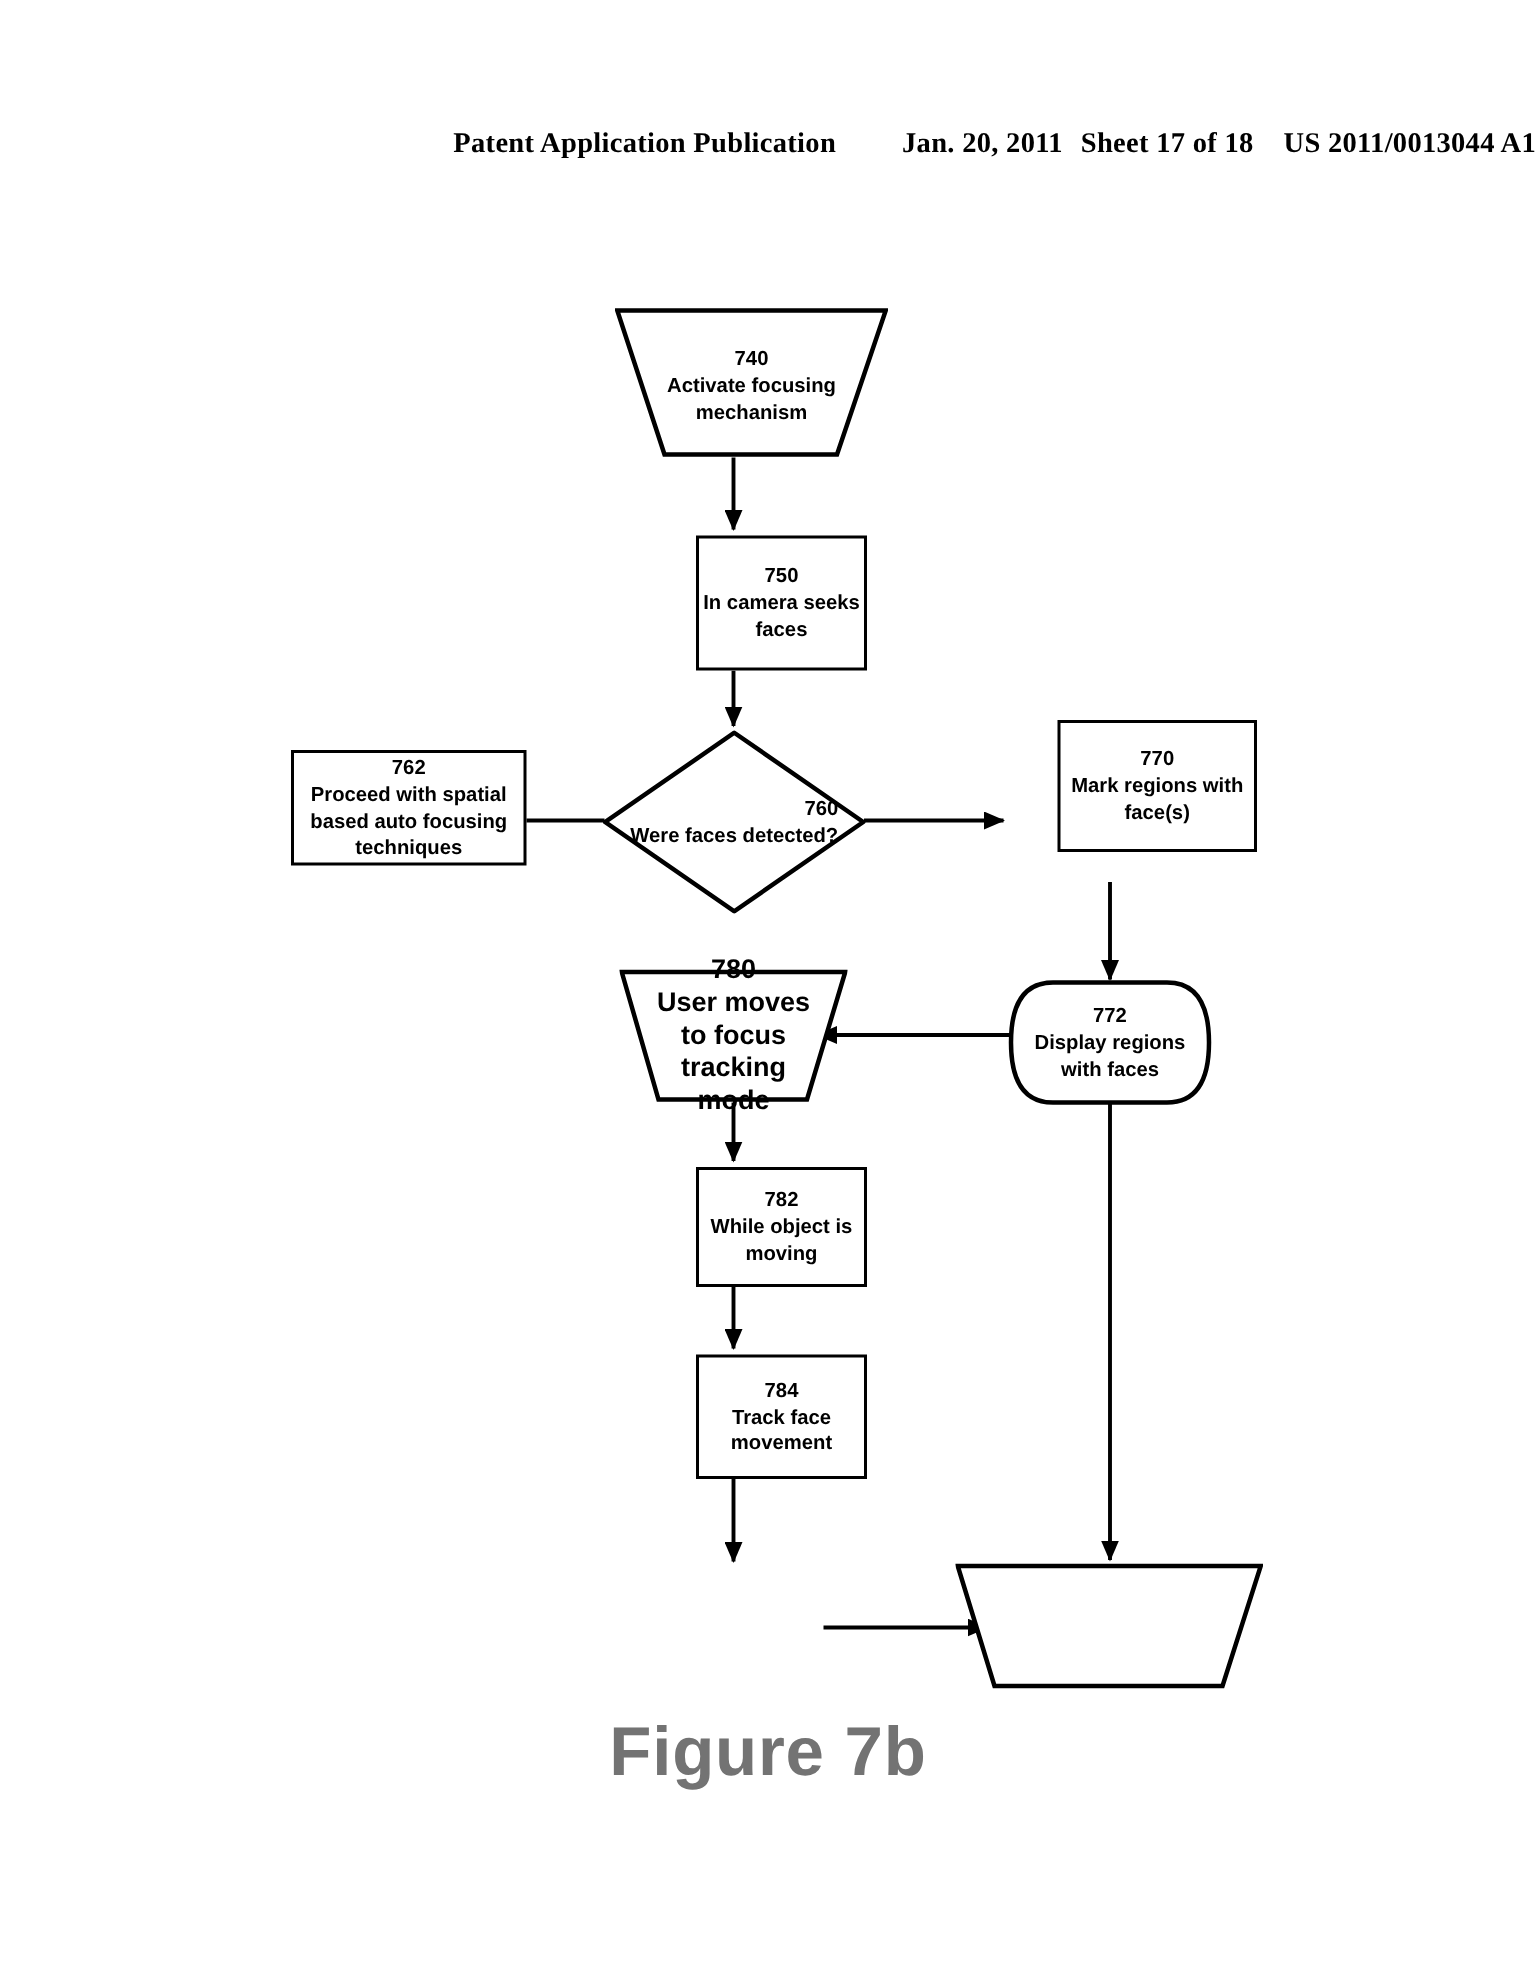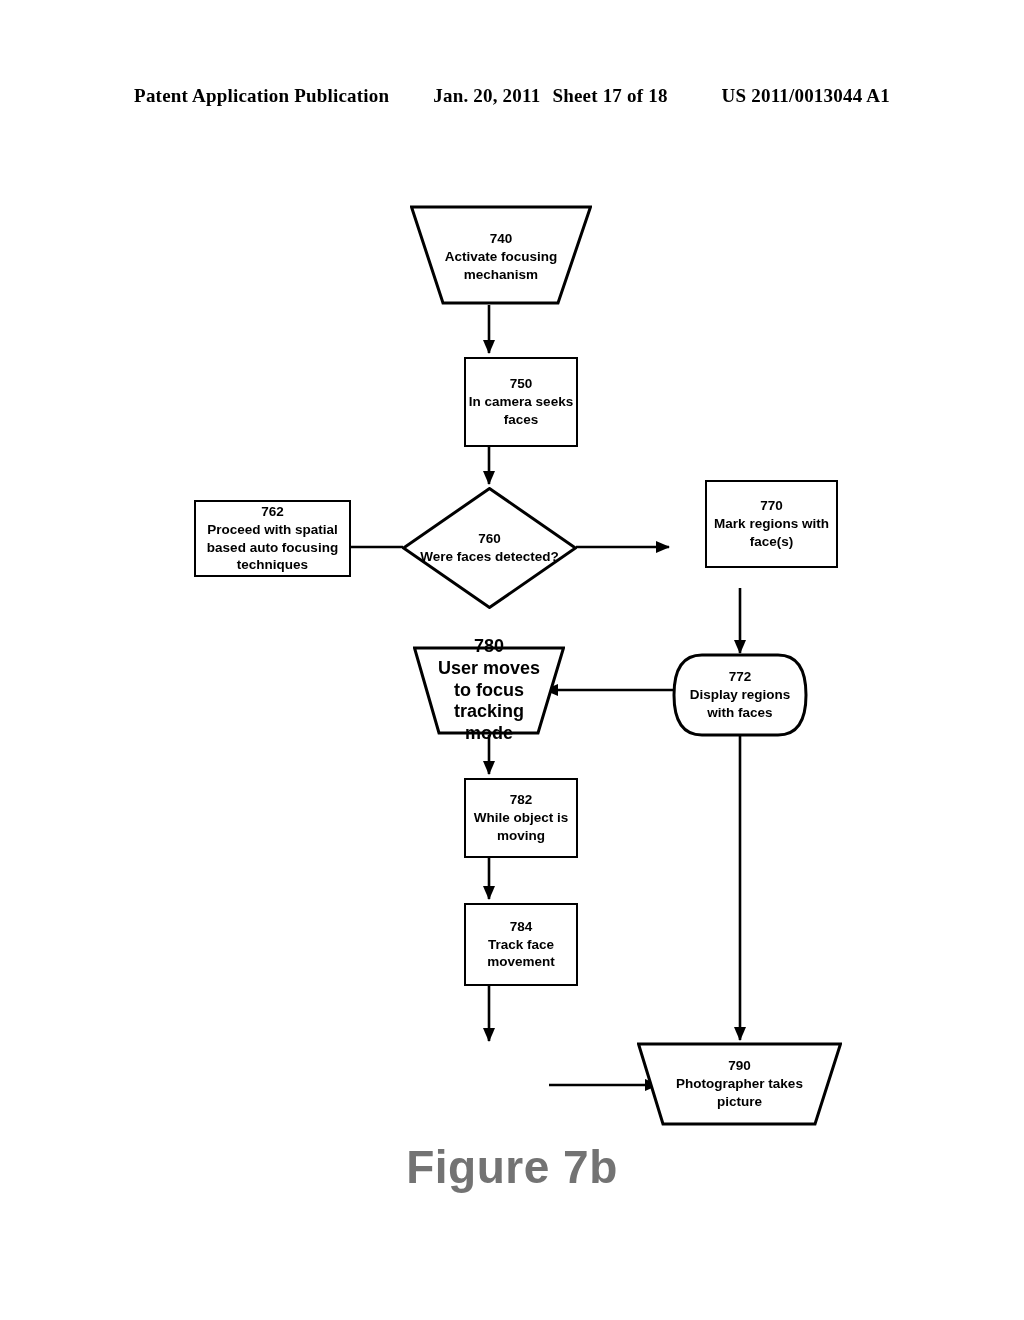--- a/index.html
+++ b/index.html
@@ -23,7 +23,7 @@
     width: 1024px;
     height: 30px;
     display: flex;
-    justify-content: center;
+    justify-content: flex-end;
     align-items: baseline;
     font-family: "Liberation Serif", serif;
     font-weight: bold;

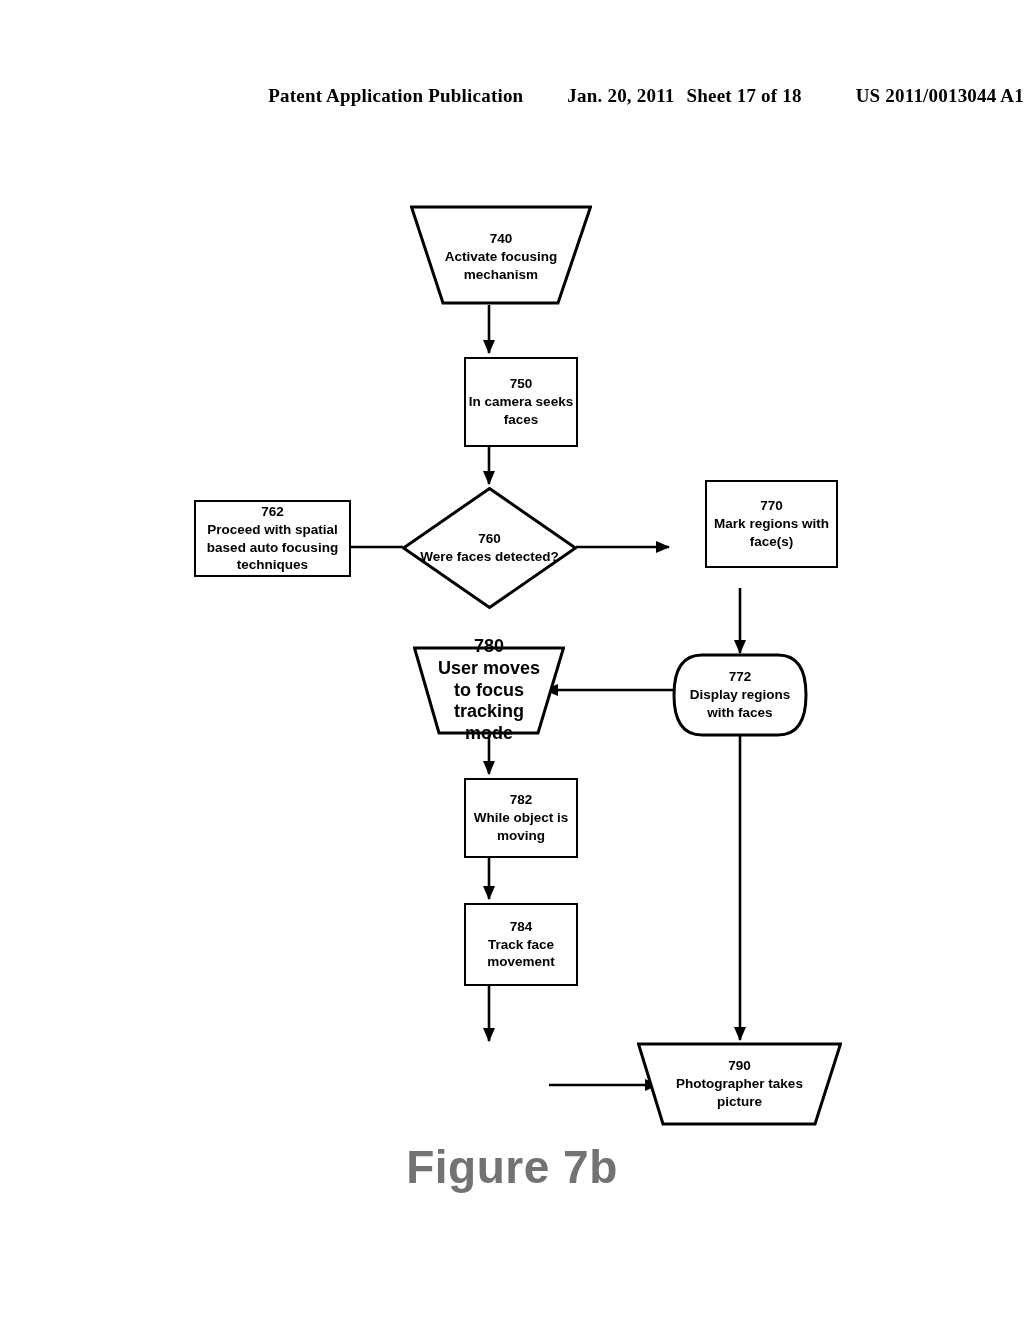--- a/index.html
+++ b/index.html
@@ -34,7 +34,7 @@
   }
   #patent-header .hdr-pub { margin-right: 44px; }
   #patent-header .hdr-date { margin-right: 12px; }
-  #patent-header .hdr-sheet { margin-right: 54px; }
+  #patent-header .hdr-sheet { margin-right: 20px; }
   #patent-header .hdr-num { }
 
   

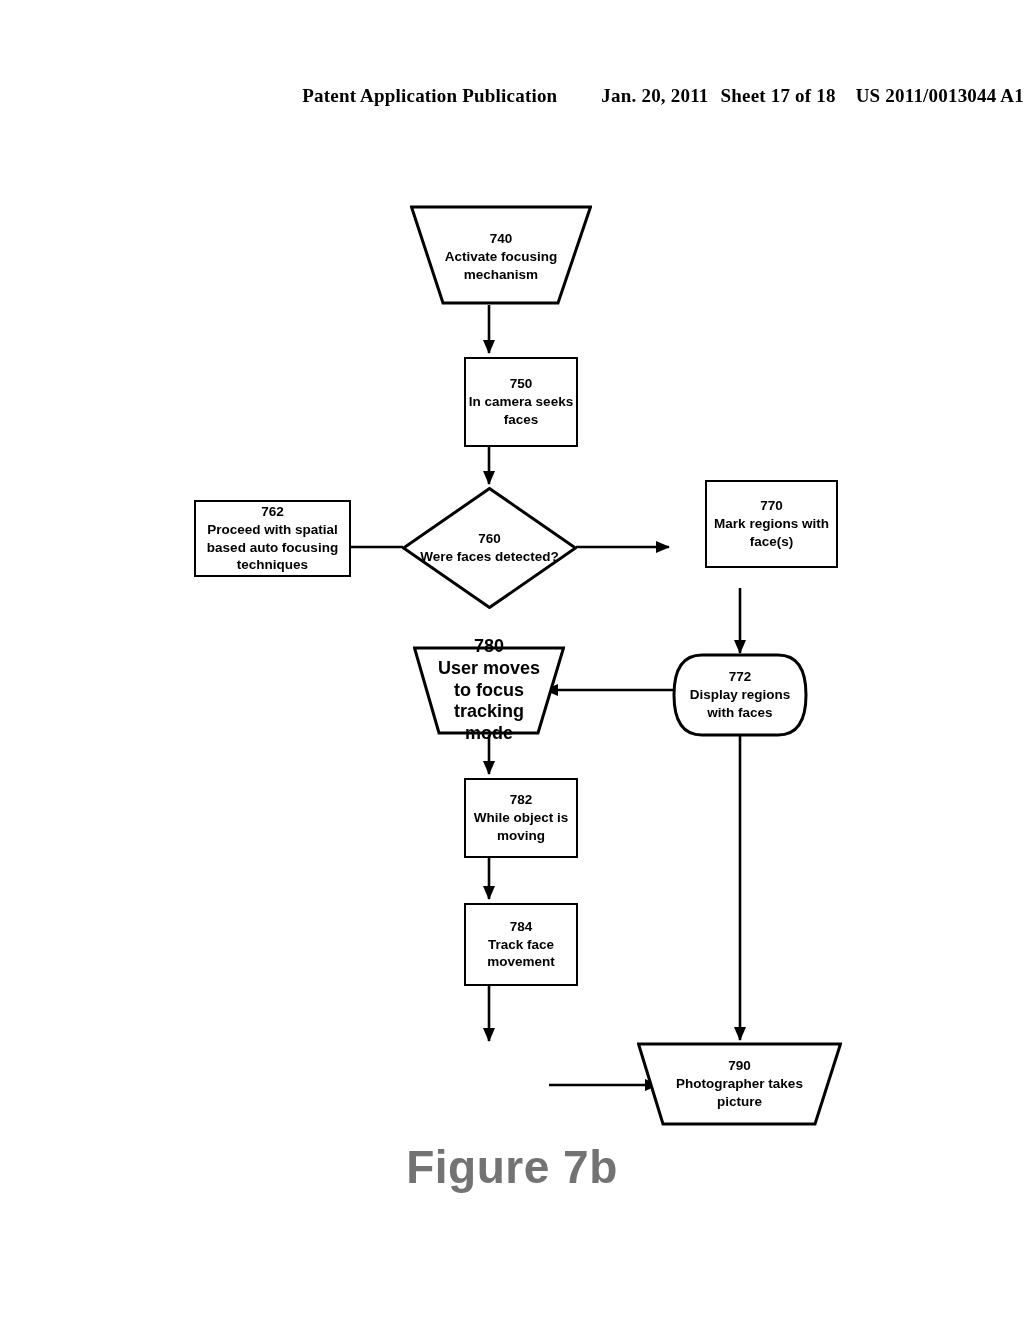--- a/index.html
+++ b/index.html
@@ -105,6 +105,7 @@
   .node.diamond {
     background: transparent;
     border: none;
+    text-align: right;
   }
   .node.diamond .diamond-shape {
     position: absolute;

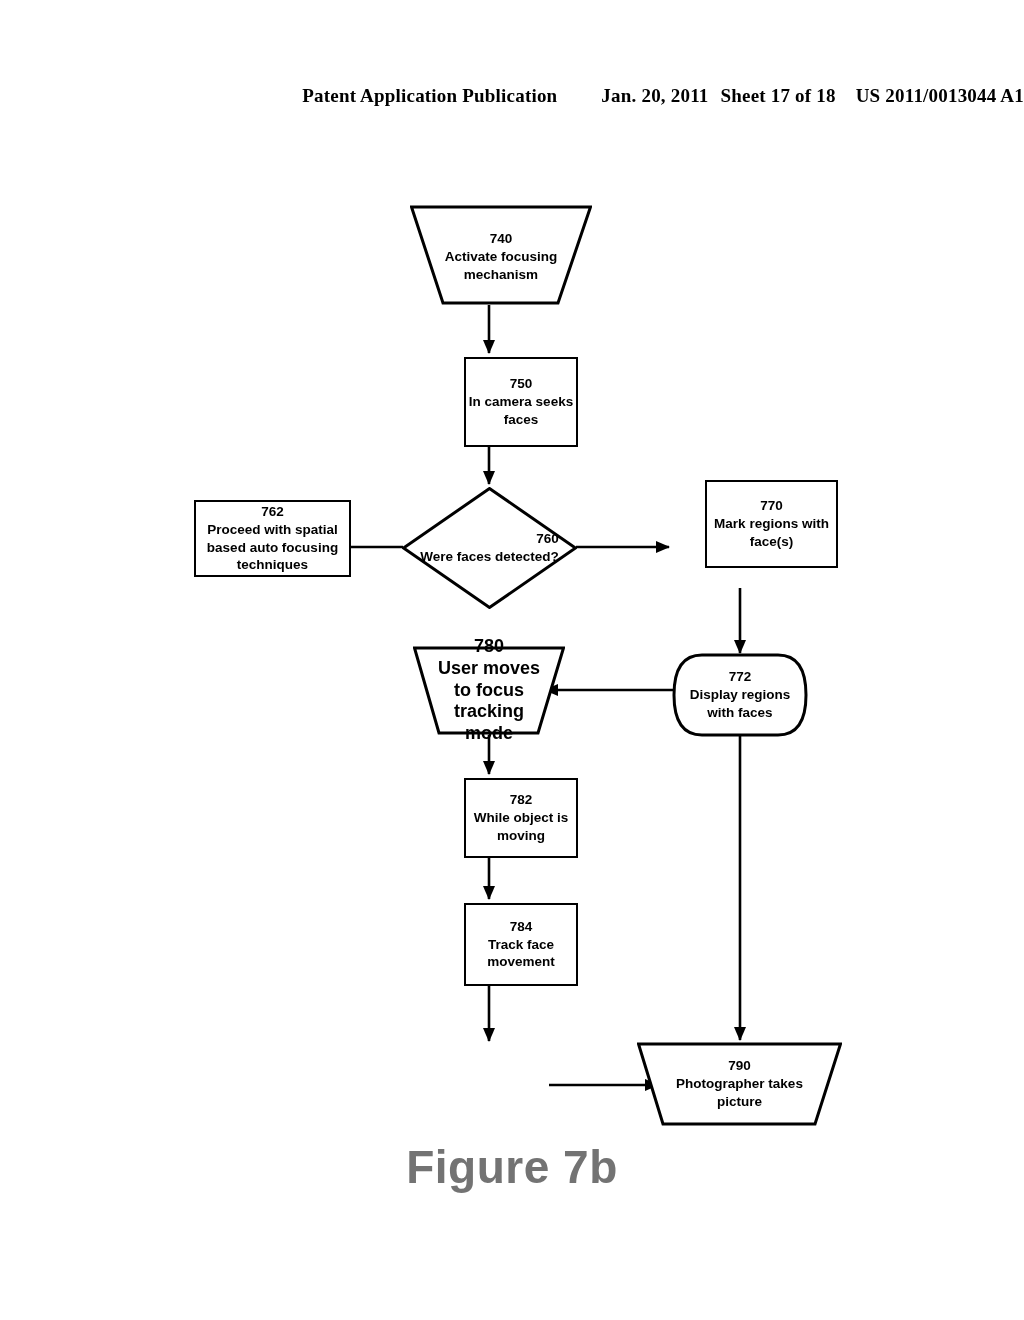--- a/index.html
+++ b/index.html
@@ -254,10 +254,6 @@
     <svg class="trap-shape" viewBox="0 0 205 84" preserveAspectRatio="none">
       <polygon points="1.5,2 203.5,2 178,82 26,82" fill="#fff" stroke="#000" stroke-width="3" vector-effect="non-scaling-stroke"></polygon>
     </svg>
-    <div class="node-text-wrap">
-      <span class="node-num">790</span>
-      <span class="node-label">Photographer takes<br>picture</span>
-    </div>
   </div>
 
 </div>

